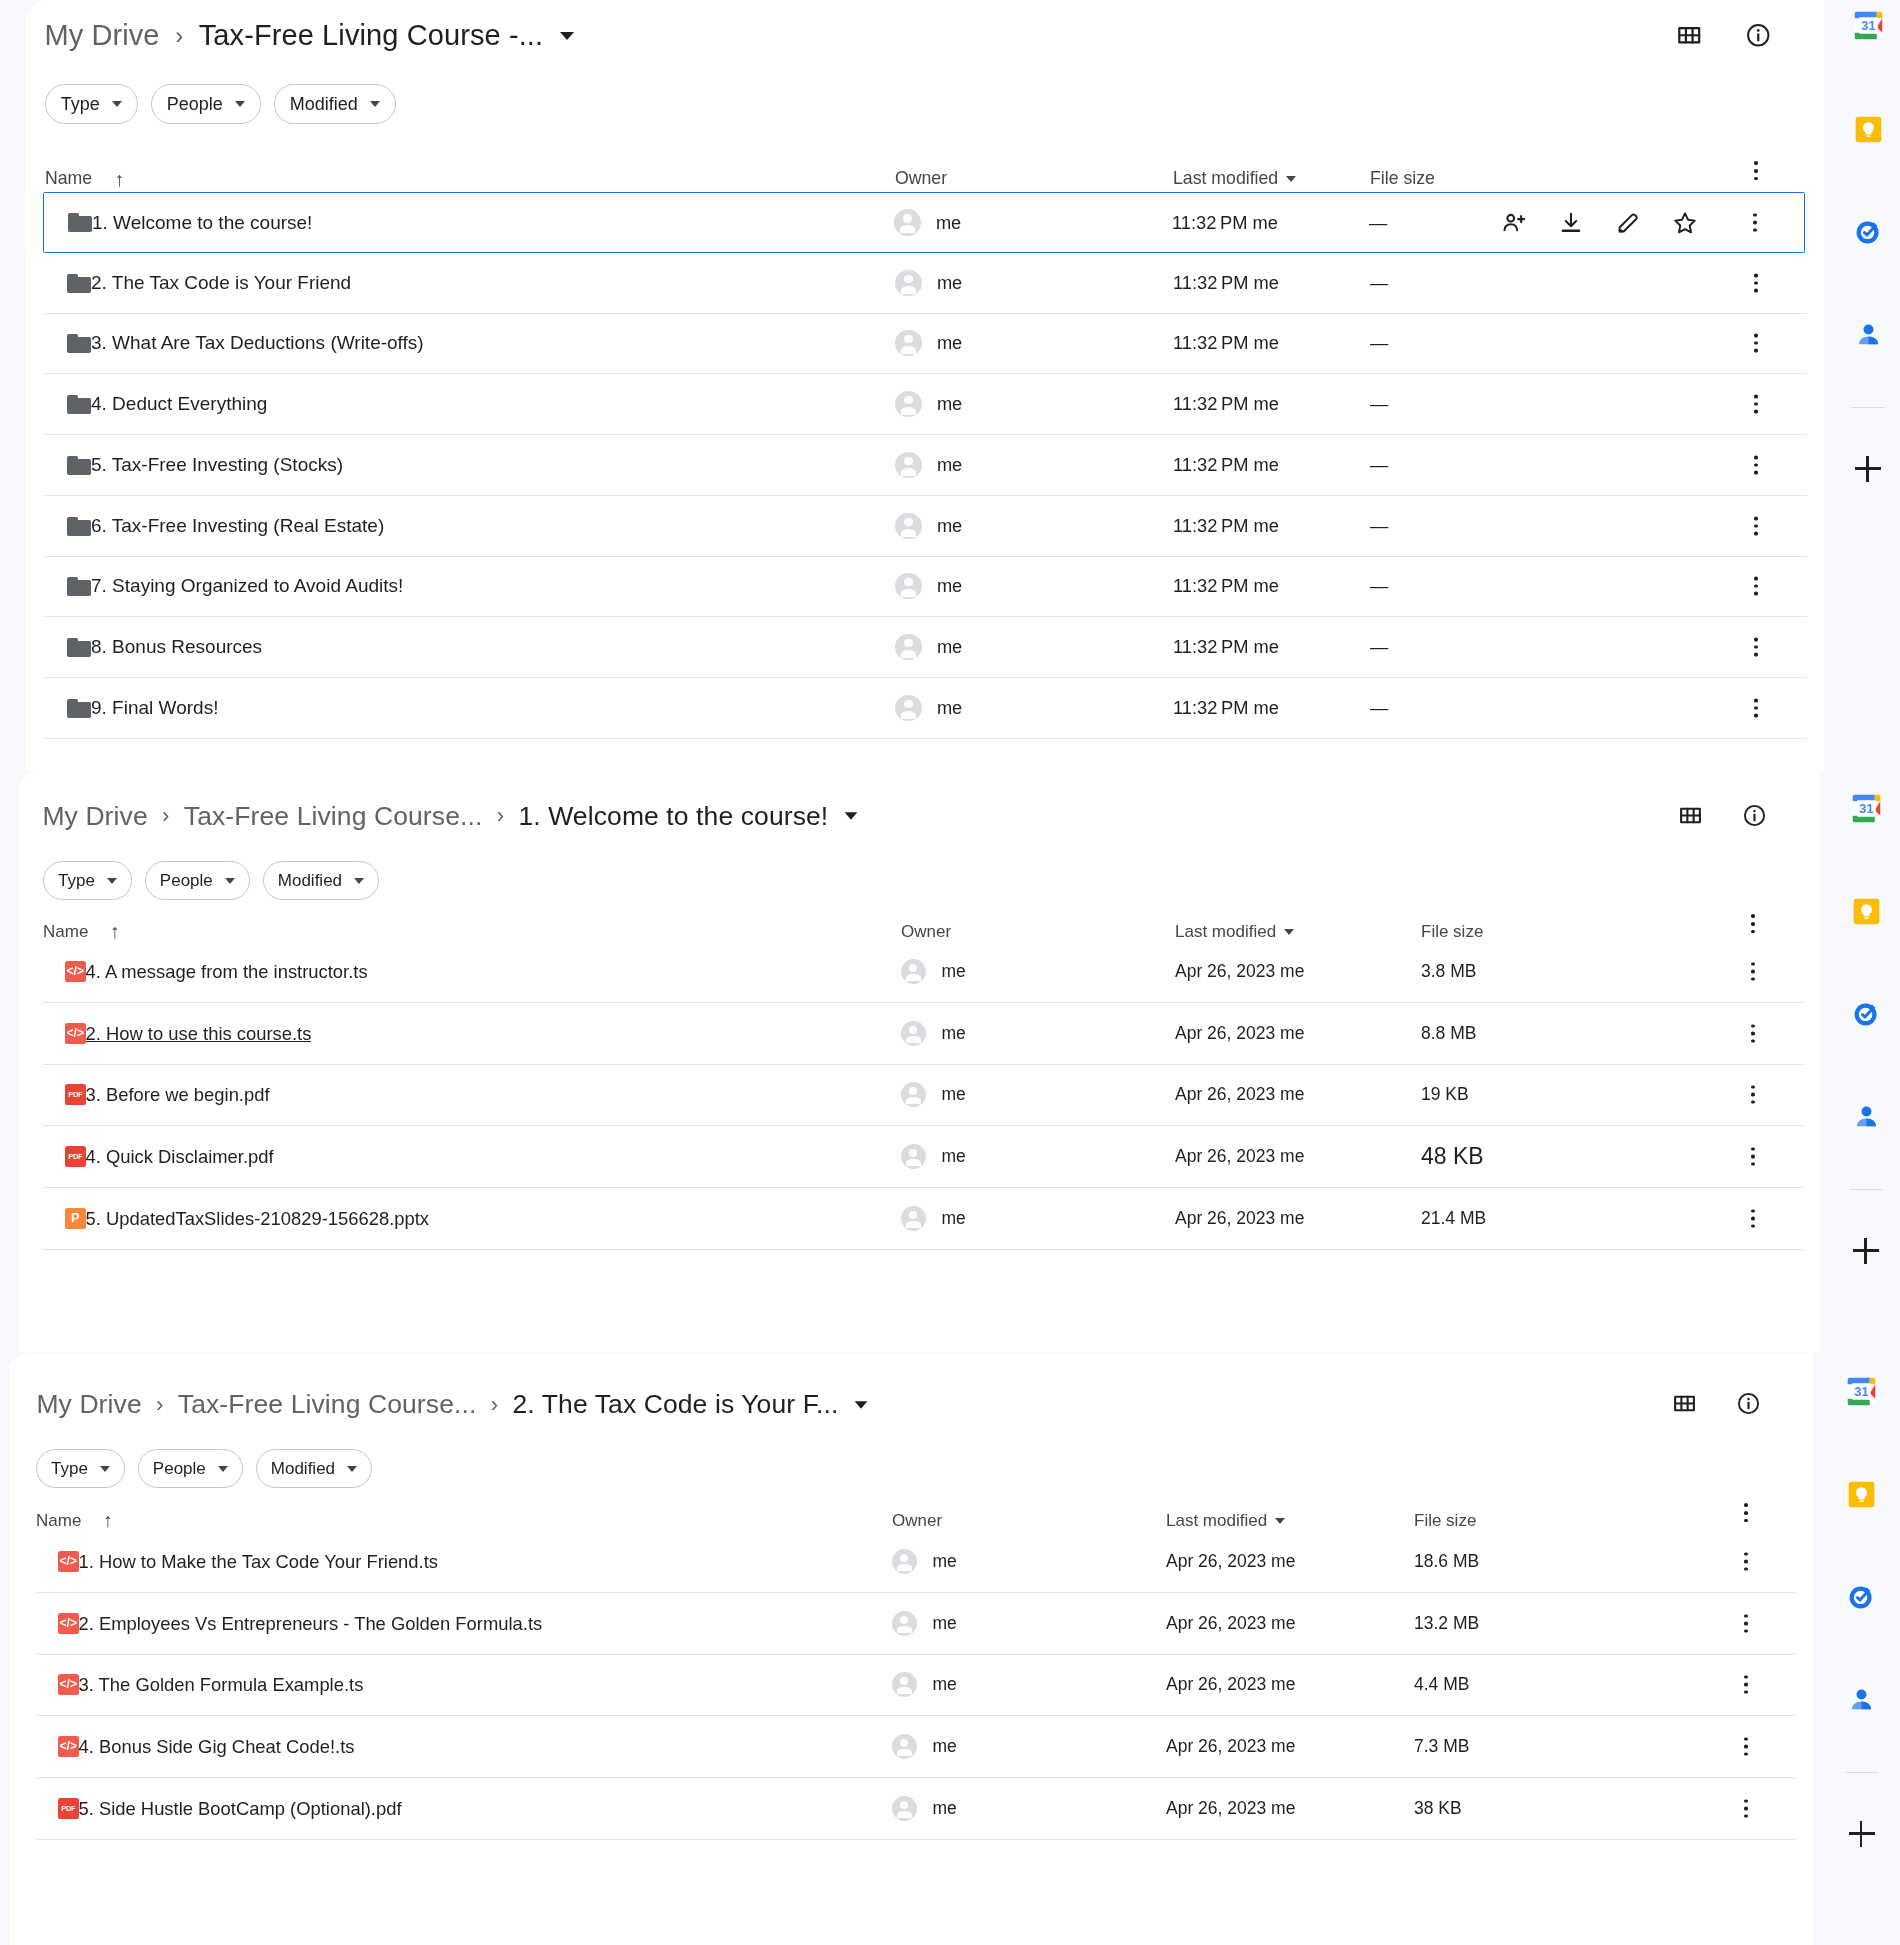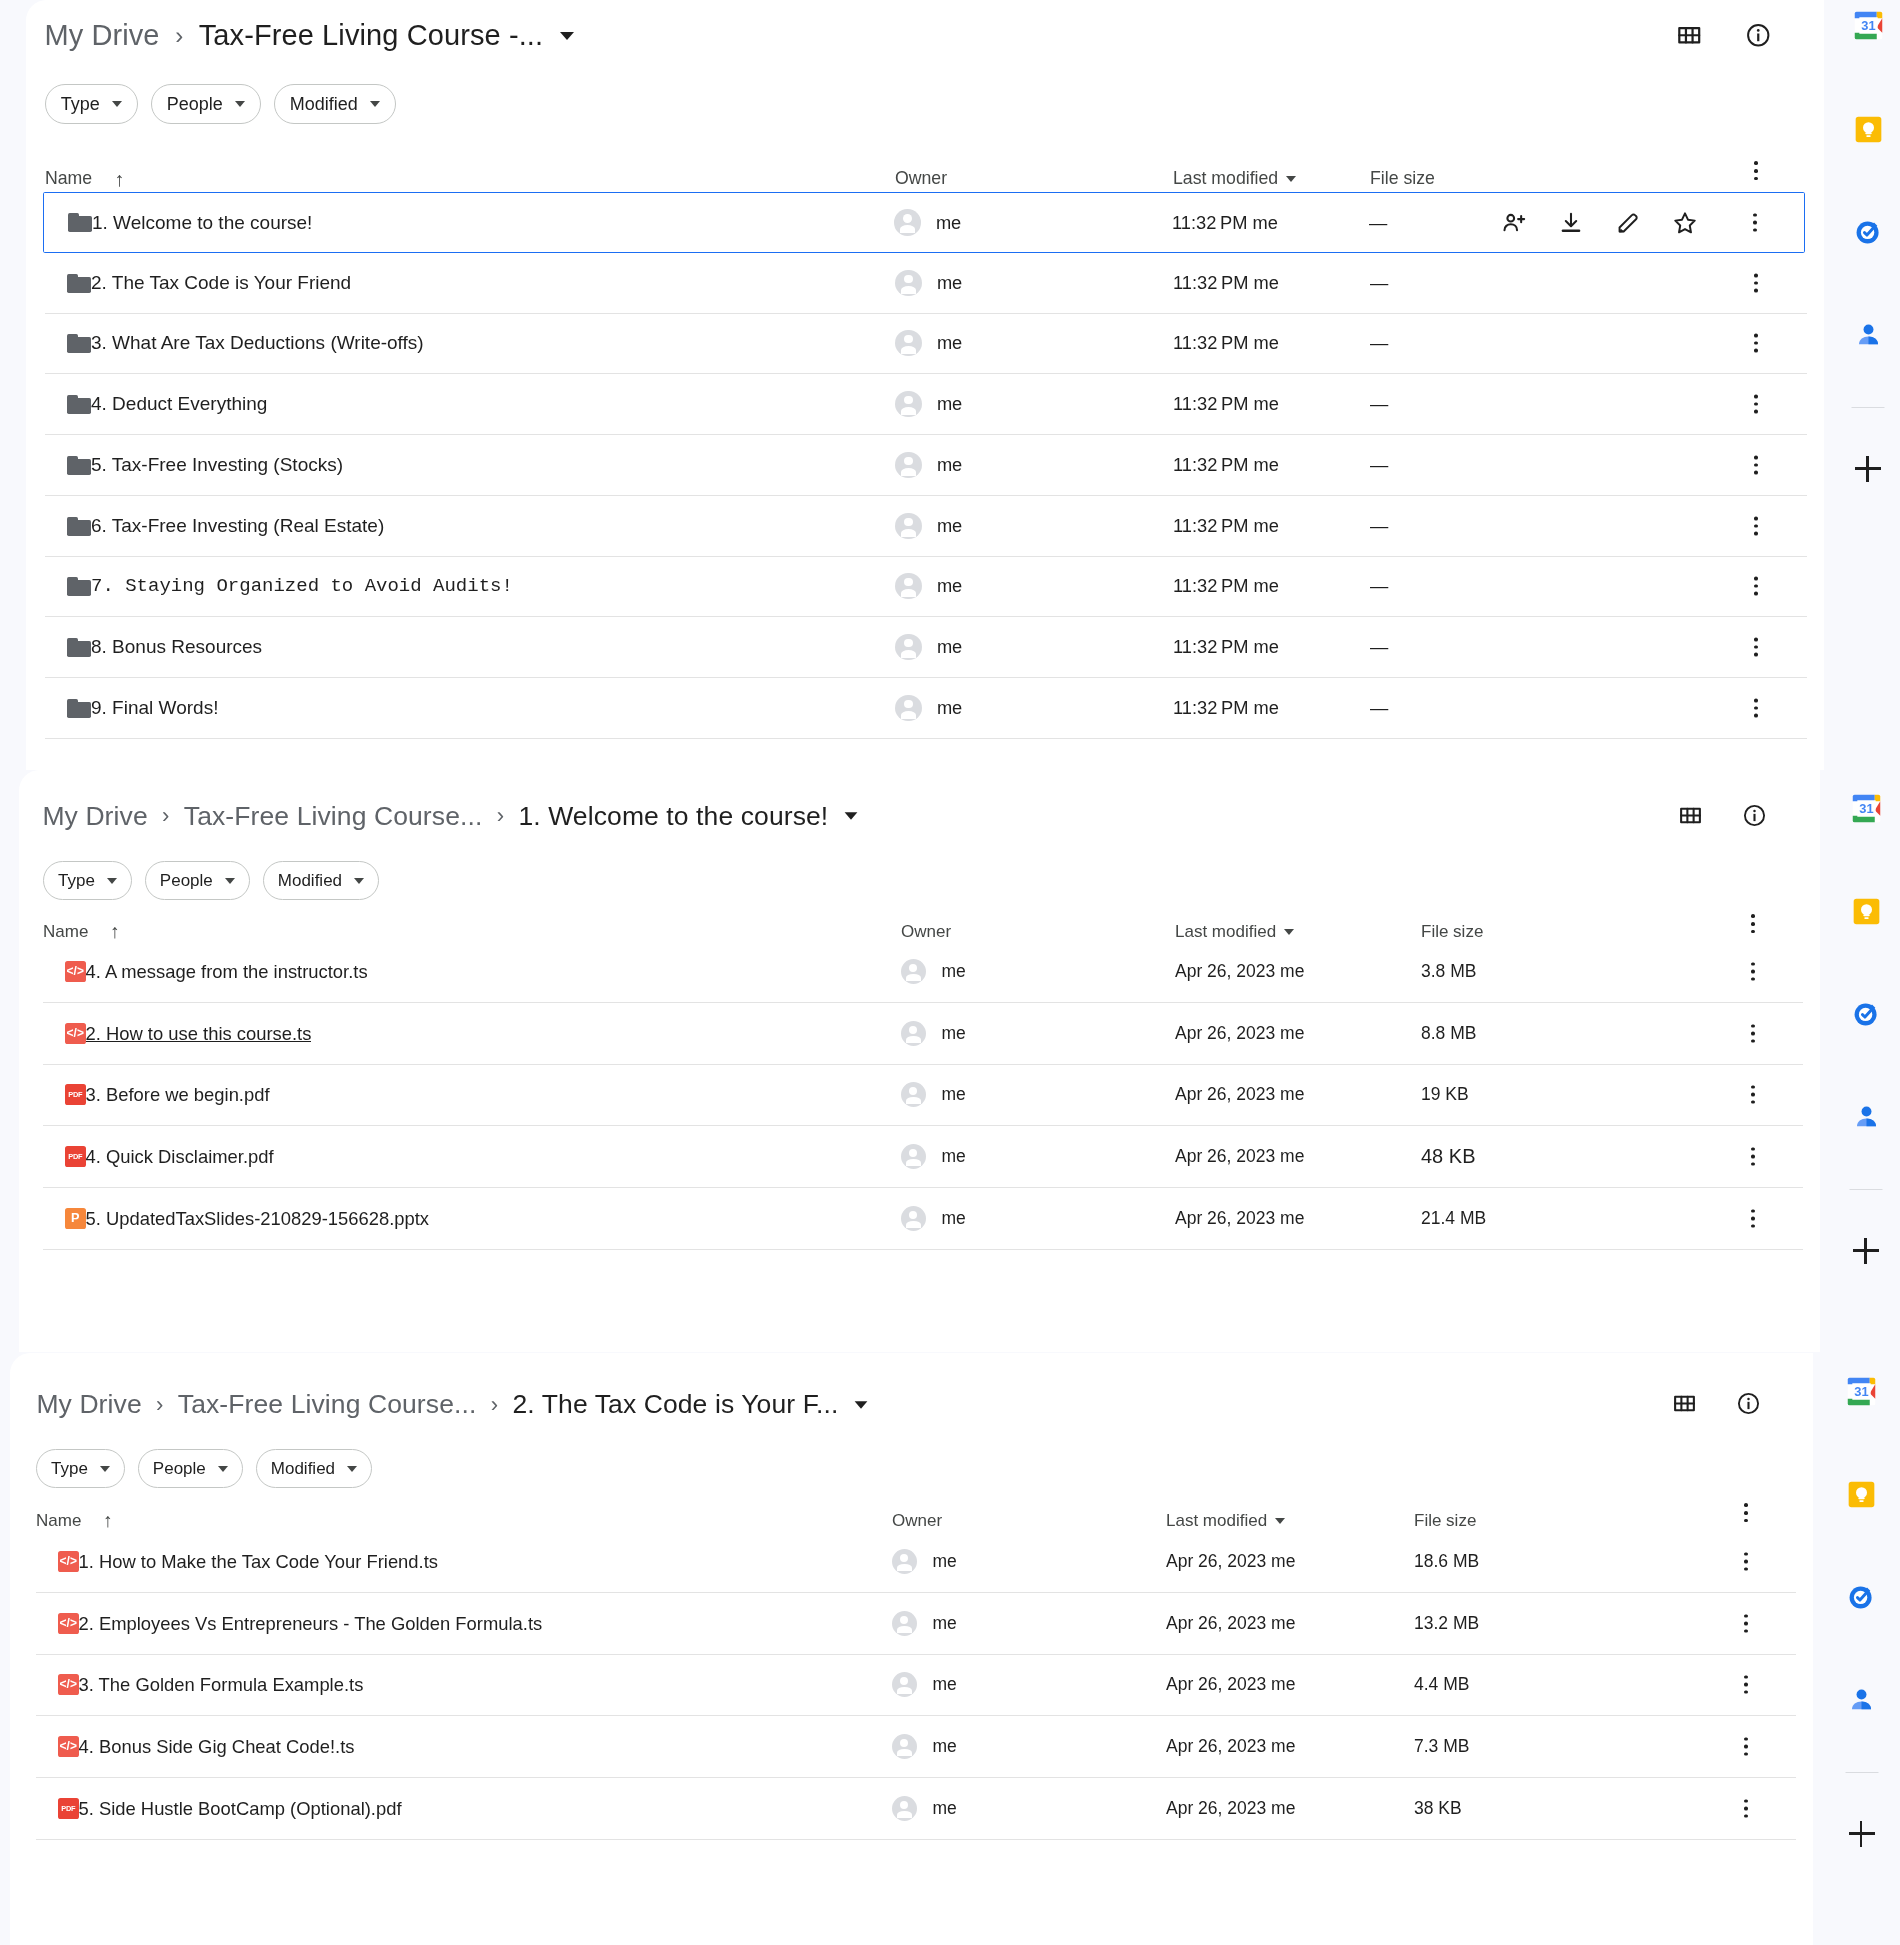--- a/index.html
+++ b/index.html
@@ -370,7 +370,7 @@
           </span>
         </div>
         <div class="tr" style="position: absolute; left: 45px; top: 556px; width: 1762px; height: 61px; font-size: 19px;">
-          <div class="c-name" style="position: absolute; left: 22px; gap: 0px; align-items: center; font-family: Liberation Mono, monospace;">
+          <div class="c-name" style="position: absolute; left: 22px; gap: 0px; align-items: center;">
             <span class="folder" style="width: 24px; height: 19px;">
               <i class="tab" style="left: 0px; top: 0px; width: 11px; height: 4.1px;"></i>
               <i class="body" style="left: 0px; top: 3px; width: 24px; height: 16px;"></i>

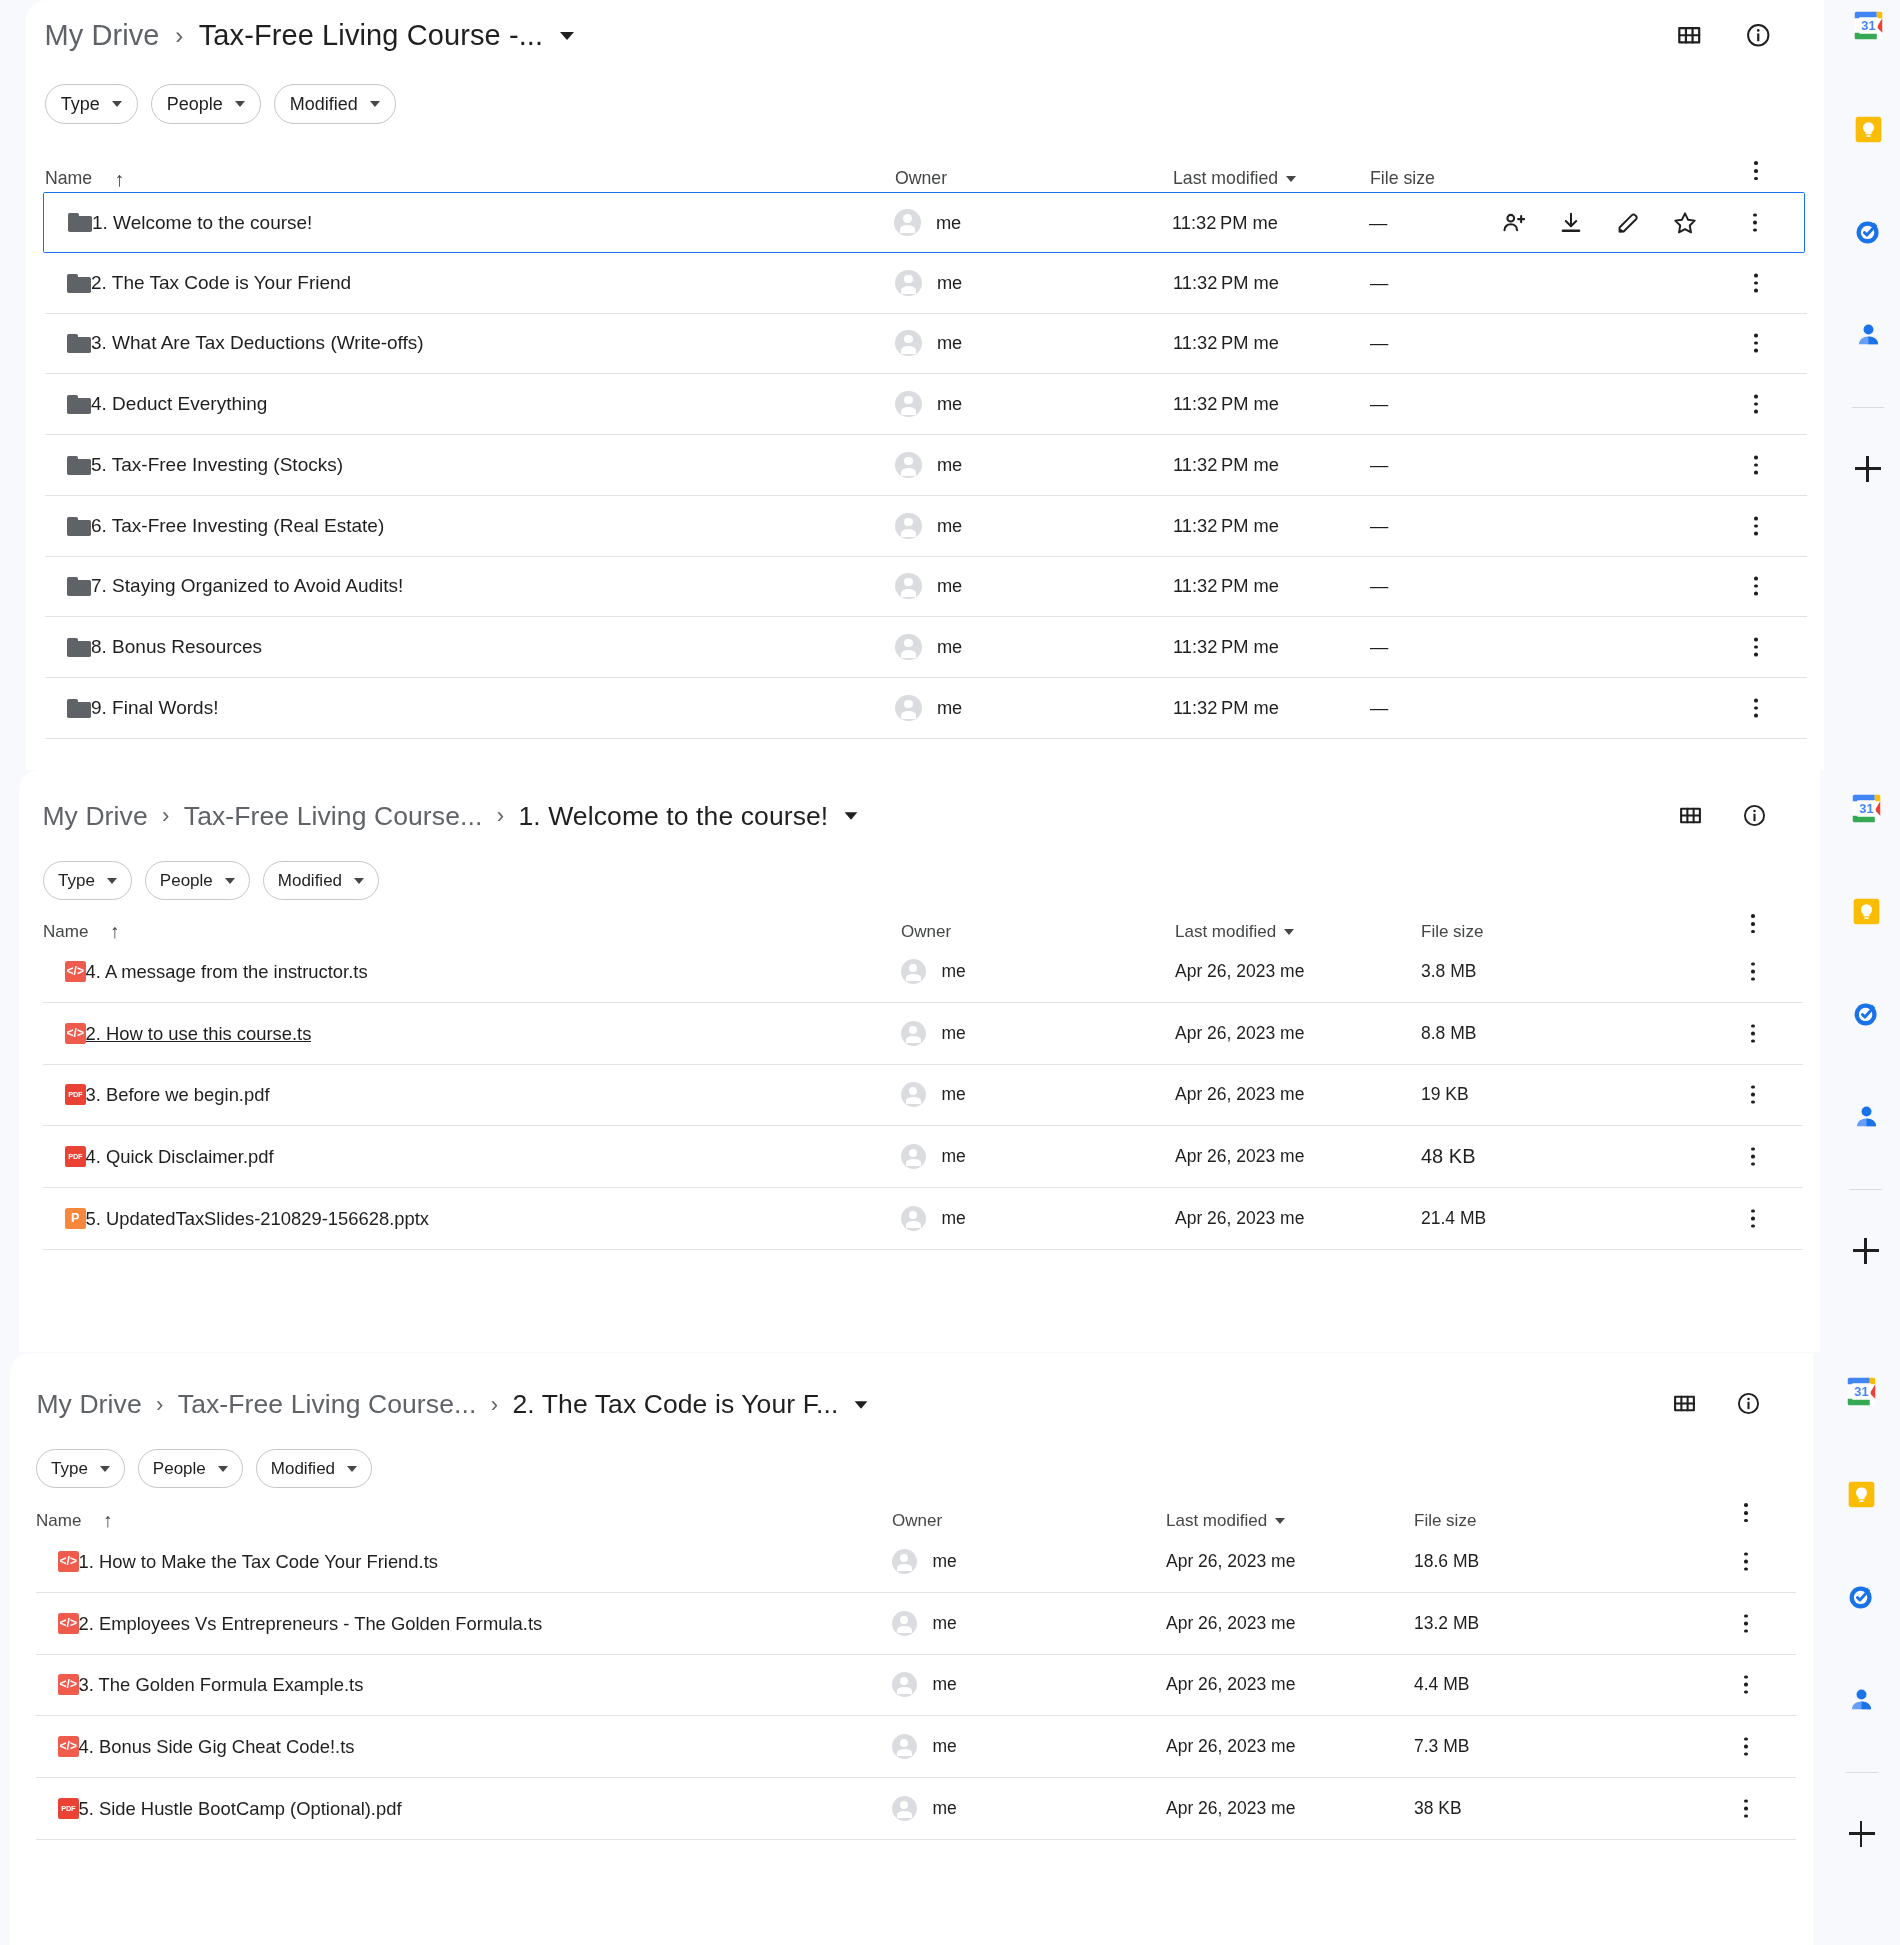--- a/index.html
+++ b/index.html
@@ -615,7 +615,7 @@
             <span class="ownm" style="font-size: 17.5px;">me</span>
           </div>
           <div class="c-mod" style="position: absolute; left: 1132px; font-size: 17.5px;">Apr 26, 2023 me</div>
-          <div class="c-size" style="position: absolute; left: 1378px; font-size: 20px;">48 KB</div>
+          <div class="c-size" style="position: absolute; left: 1378px; font-size: 23px;">48 KB</div>
           <span class="kebab" style="width: 26px; height: 19px; gap: 3.9px; position: absolute; left: 1697px; top: 50%; transform: translateY(-50%);">
             <b style="width: 3.9px; height: 3.9px;"></b>
             <b style="width: 3.9px; height: 3.9px;"></b>

